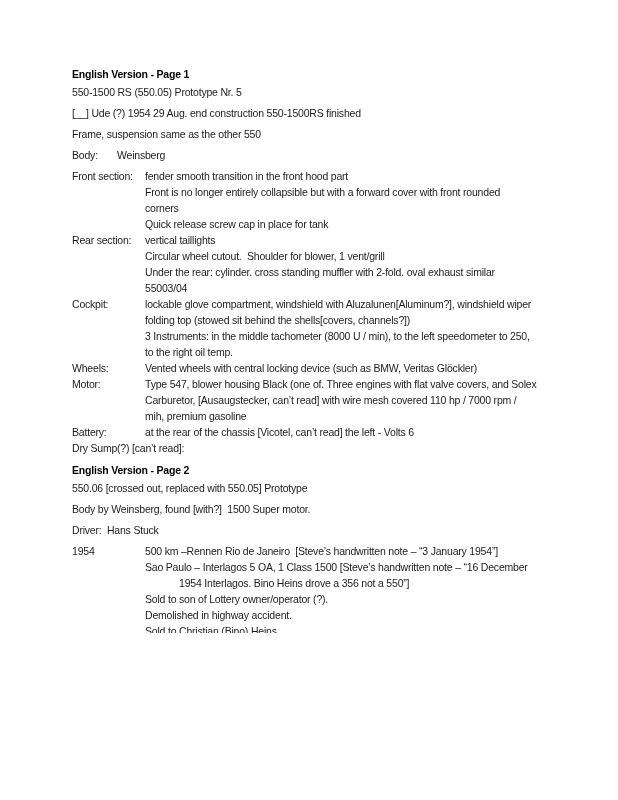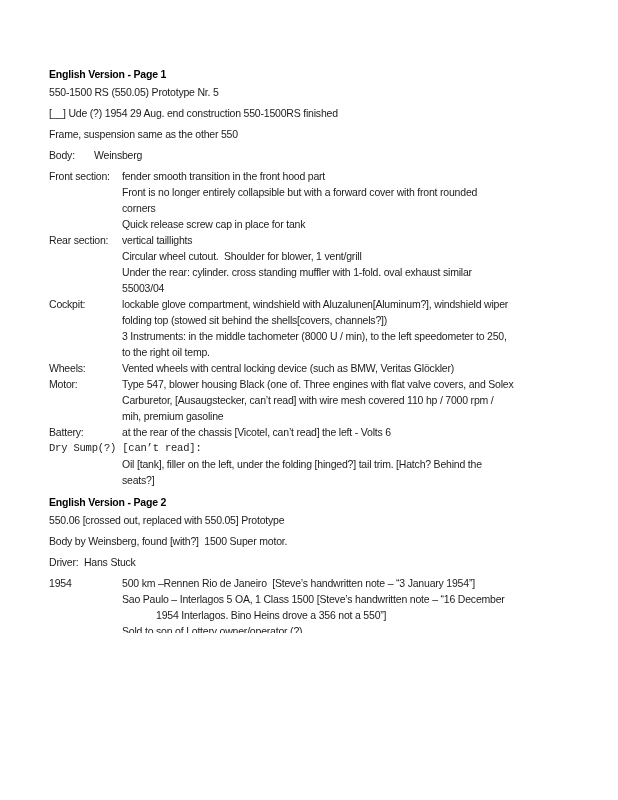--- a/index.html
+++ b/index.html
@@ -13,7 +13,7 @@
     height: 633px;
     box-sizing: border-box;
     background: #ffffff;
-    padding: 66px 64px 0 49px;
+    padding: 66px 64px 0 72px;
     overflow: hidden;
     font-family: "Liberation Sans", sans-serif;
     font-size: 10.5px;

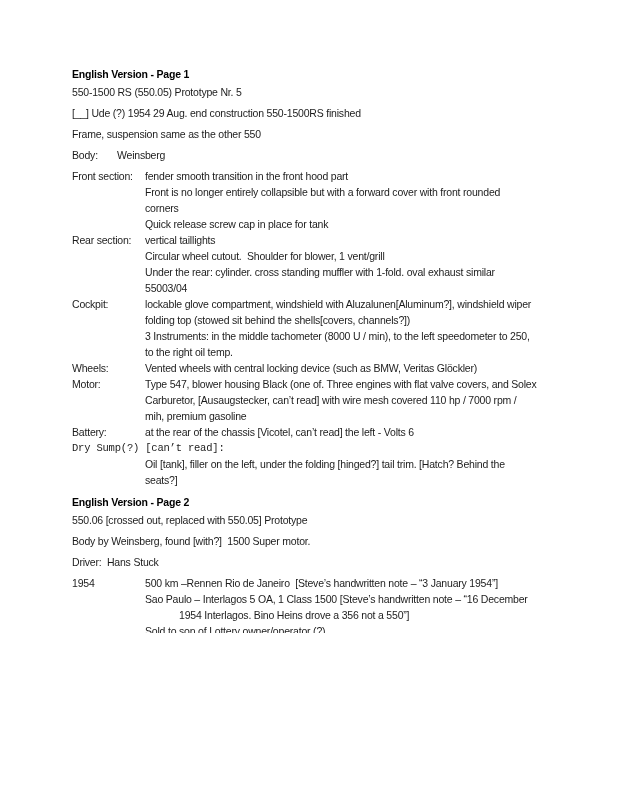--- a/index.html
+++ b/index.html
@@ -74,7 +74,7 @@
       <div class="content">
         <div class="ln">vertical taillights</div>
         <div class="ln">Circular wheel cutout.  Shoulder for blower, 1 vent/grill</div>
-        <div class="ln">Under the rear: cylinder. cross standing muffler with 1-fold. oval exhaust similar</div>
+        <div class="ln">Under the rear: cylinder. cross standing muffler with 2-fold. oval exhaust similar</div>
         <div class="ln">55003/04</div>
       </div>
     </div>

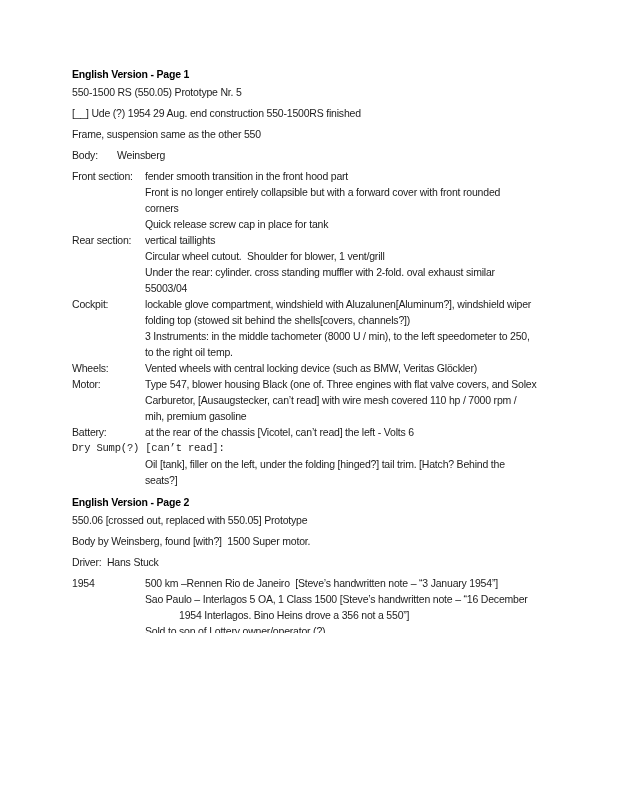--- a/index.html
+++ b/index.html
@@ -34,7 +34,7 @@
     white-space: pre;
   }
   .row .content { margin-left: 73px; }
-  .row-full .lbl { position: static; display: block; white-space: pre; font-family: Liberation Mono, monospace; }
+  .row-full .lbl { position: static; display: block; white-space: pre; }
   .ln { white-space: pre; }
   .ln.indent2 { padding-left: 34px; }
   .body-row .content { margin-left: 45px; }

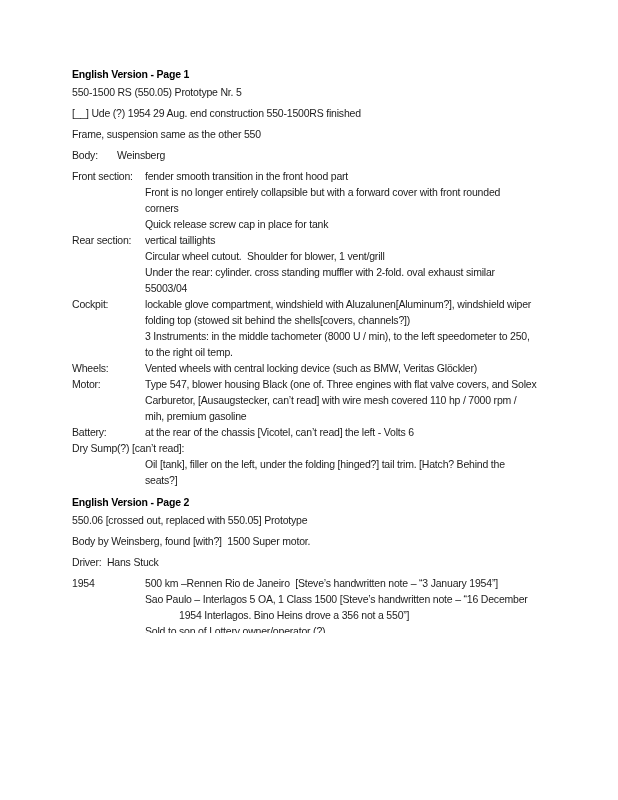--- a/index.html
+++ b/index.html
@@ -114,10 +114,6 @@
 
     <div class="row row-full">
       <span class="lbl">Dry Sump(?) [can’t read]:</span>
-      <div class="content">
-        <div class="ln">Oil [tank], filler on the left, under the folding [hinged?] tail trim. [Hatch? Behind the</div>
-        <div class="ln">seats?]</div>
-      </div>
     </div>
 
   </div>

